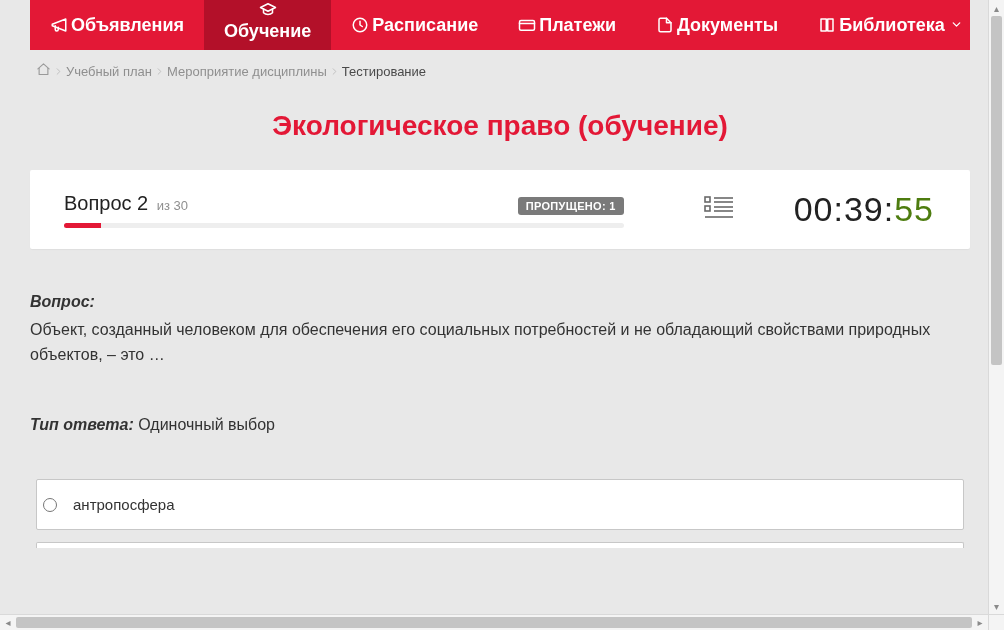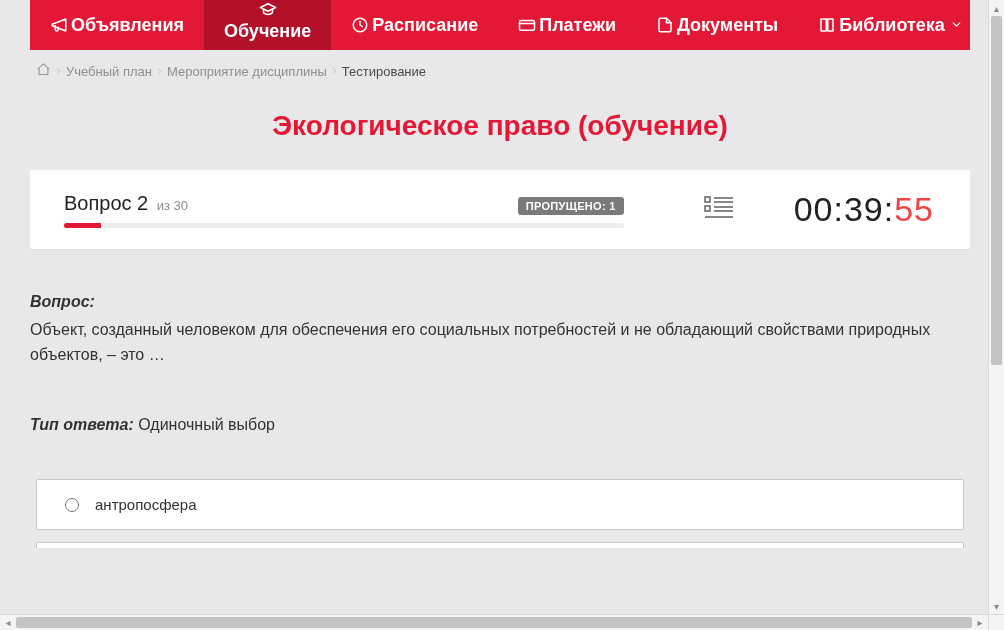--- a/index.html
+++ b/index.html
@@ -142,7 +142,7 @@
     font-weight: 400;
     padding-right: 8px;
   }
-  .timer .sec { color: #ef4444; }
+  .timer .sec { color: #4d7c0f; }
 
   
   .question-block {

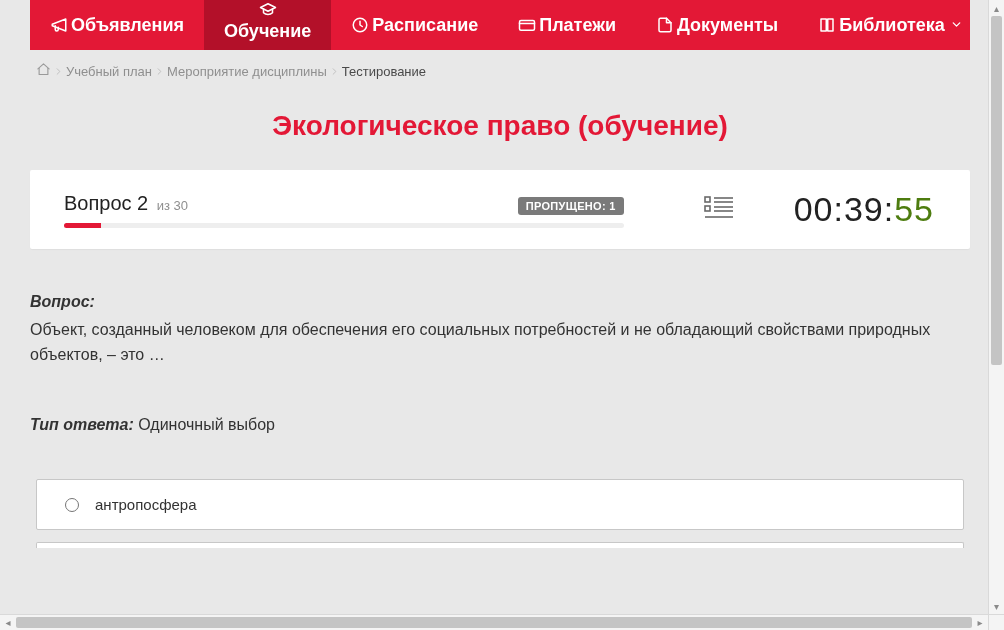--- a/index.html
+++ b/index.html
@@ -170,7 +170,7 @@
     display: flex;
     align-items: center;
     gap: 16px;
-    padding: 16px 28px;
+    padding: 16px 6px;
     cursor: pointer;
     font-size: 15px;
     color: #333;

